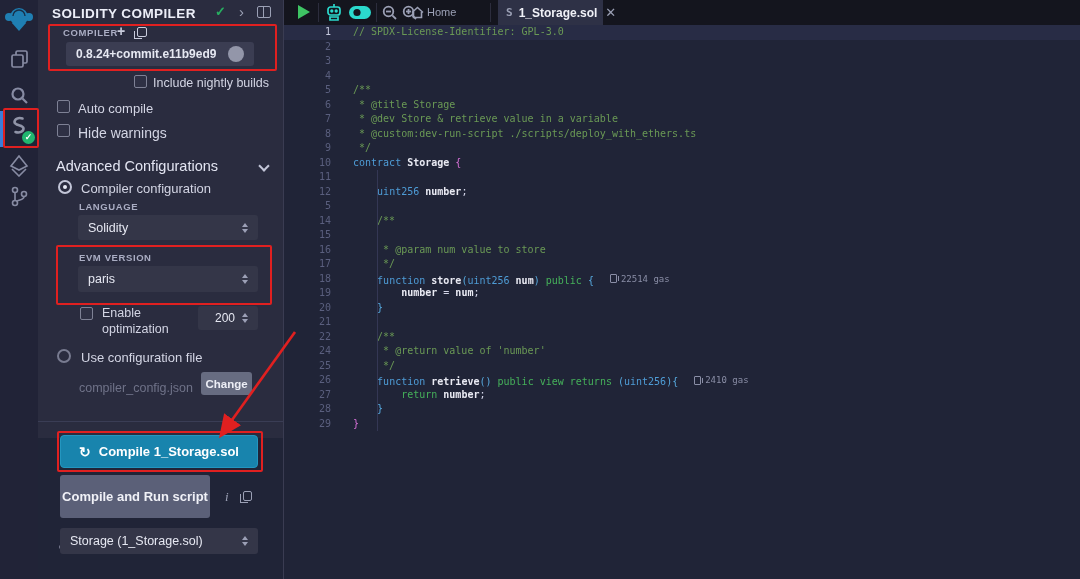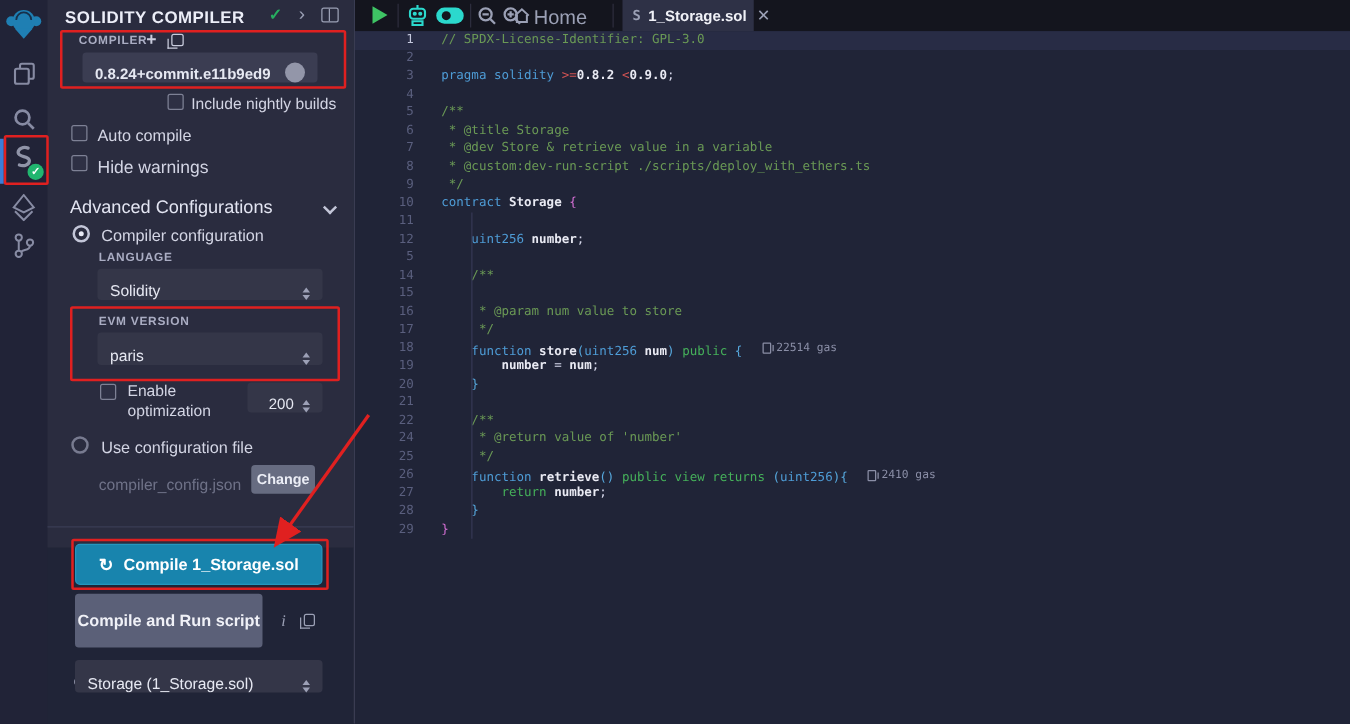--- a/index.html
+++ b/index.html
@@ -91,7 +91,7 @@
   .tb-sep { position:absolute; top:3px; width:1px; height:19px; background:#2c2d3d; }
   .play-ic { position:absolute; left:14px; top:5px; width:0; height:0;
     border-top:7px solid transparent; border-bottom:7px solid transparent; border-left:12px solid #3ec464; cursor:pointer; }
-  .home-txt { position:absolute; left:143px; top:6px; font-size:16px; color:#9ba0b5; cursor:pointer; }
+  .home-txt { position:absolute; left:143px; top:6px; font-size:11px; color:#9ba0b5; cursor:pointer; }
   .tab { position:absolute; left:214px; top:0; width:105px; height:25px; background:#2e3146;
     display:flex; align-items:center; padding:0 8px; gap:6px; cursor:pointer; }
   .tab .sol-ic { color:#9ba0b5; font-size:11px; font-weight:bold; font-family:"DejaVu Sans Mono", monospace; }

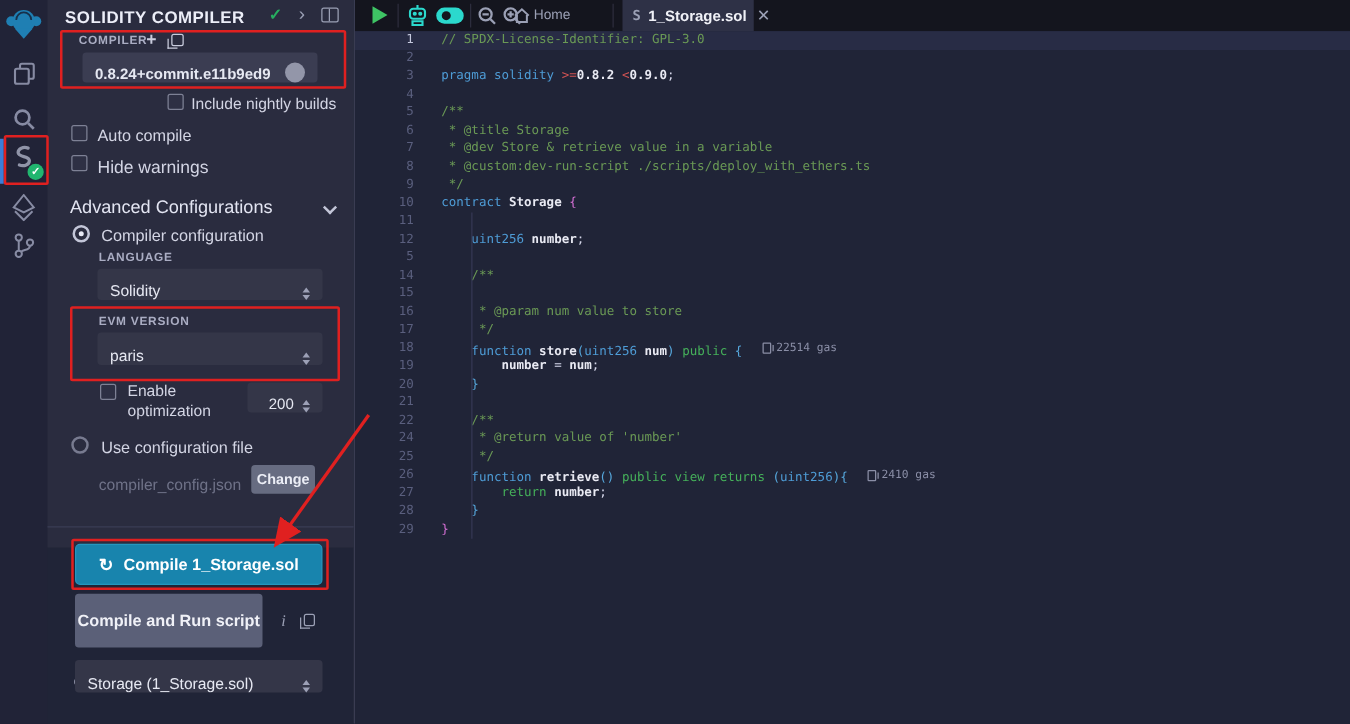--- a/index.html
+++ b/index.html
@@ -37,7 +37,7 @@
     border-left:1.5px solid #c9ccdd; border-bottom:1.5px solid #c9ccdd; }
 
   .select { position:absolute; background:#343648; border-radius:3px; display:flex;
-    align-items:flex-end; color:#e6e8f2; font-size:12px; padding:0 10px; cursor:pointer; }
+    align-items:center; color:#e6e8f2; font-size:12px; padding:0 10px; cursor:pointer; }
   .select .val { flex:1; white-space:nowrap; overflow:hidden; }
   .stepper { display:flex; flex-direction:column; gap:2px; align-items:center; }
   .stepper .up { width:0; height:0; border-left:3.5px solid transparent; border-right:3.5px solid transparent;

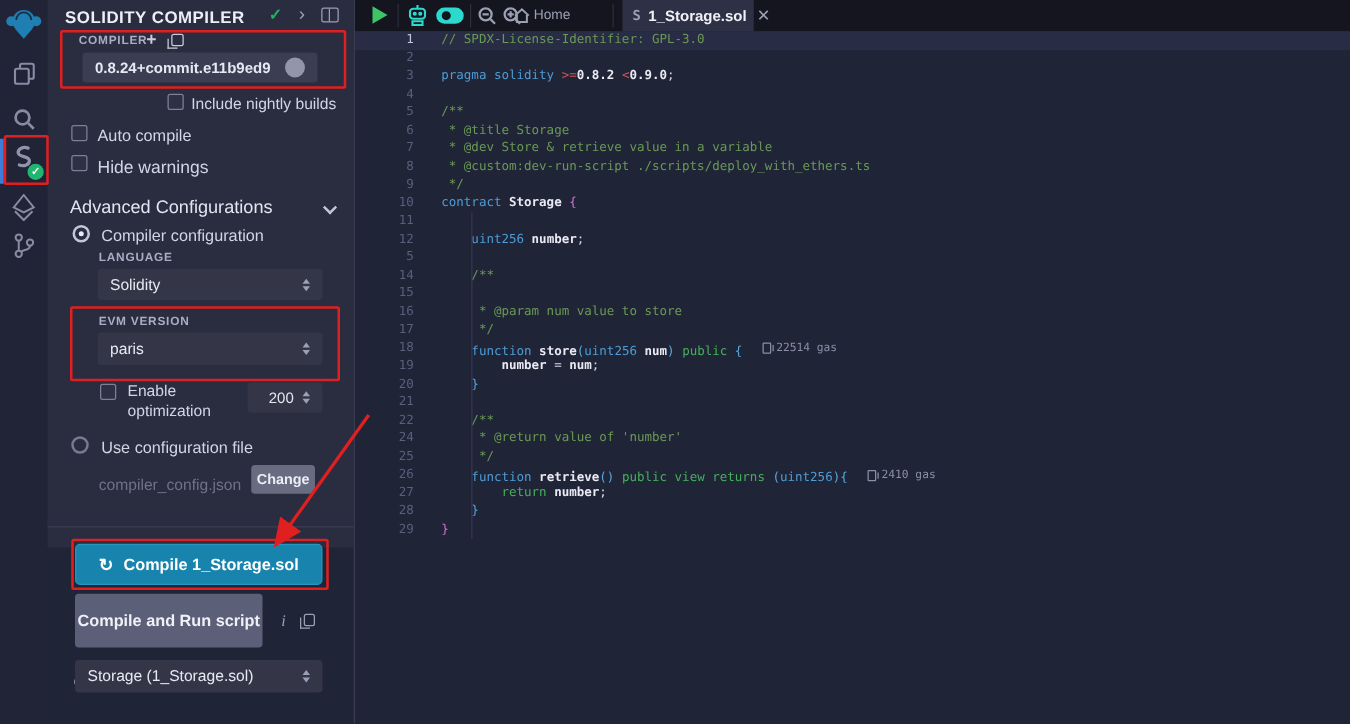--- a/index.html
+++ b/index.html
@@ -323,7 +323,6 @@
           </div>
           <div class="code-line">
             <span class="ln">3</span>
-            <span class="lc"><span class="tok-k">pragma solidity </span><span class="tok-o">&gt;=</span><span class="tok-b">0.8.2 </span><span class="tok-o">&lt;</span><span class="tok-b">0.9.0</span><span class="tok-p">;</span></span>
           </div>
           <div class="code-line">
             <span class="ln">4</span>

